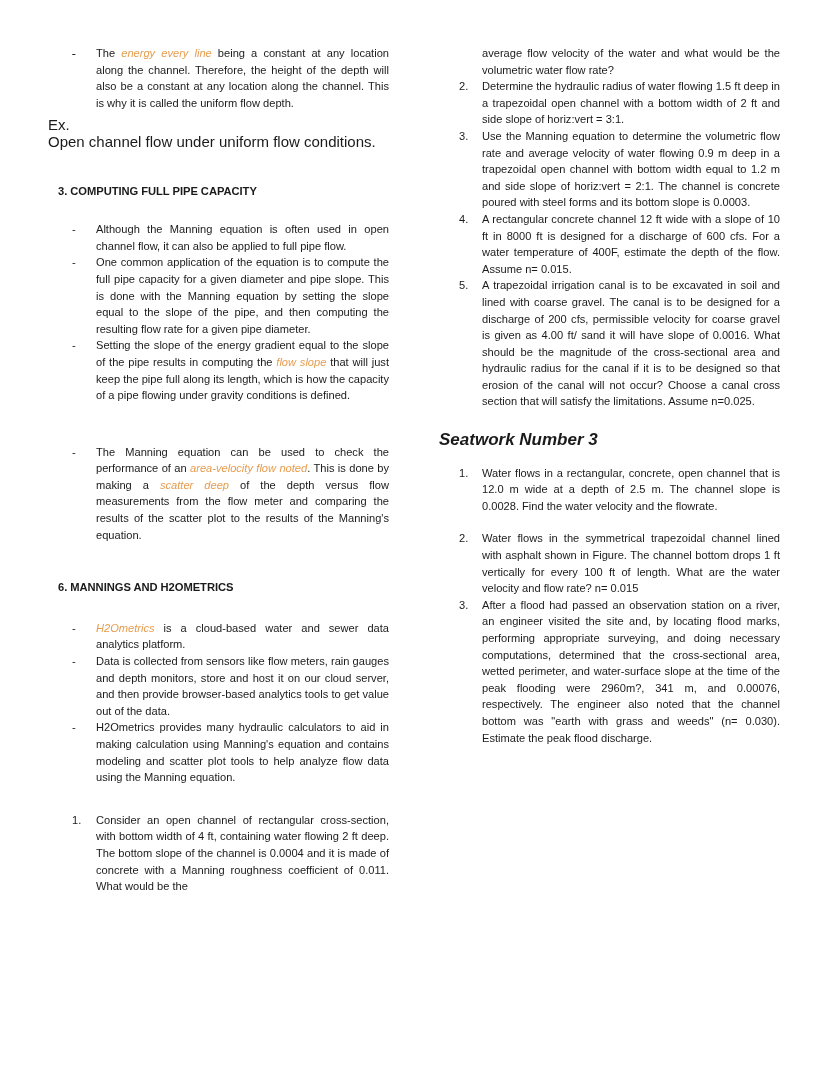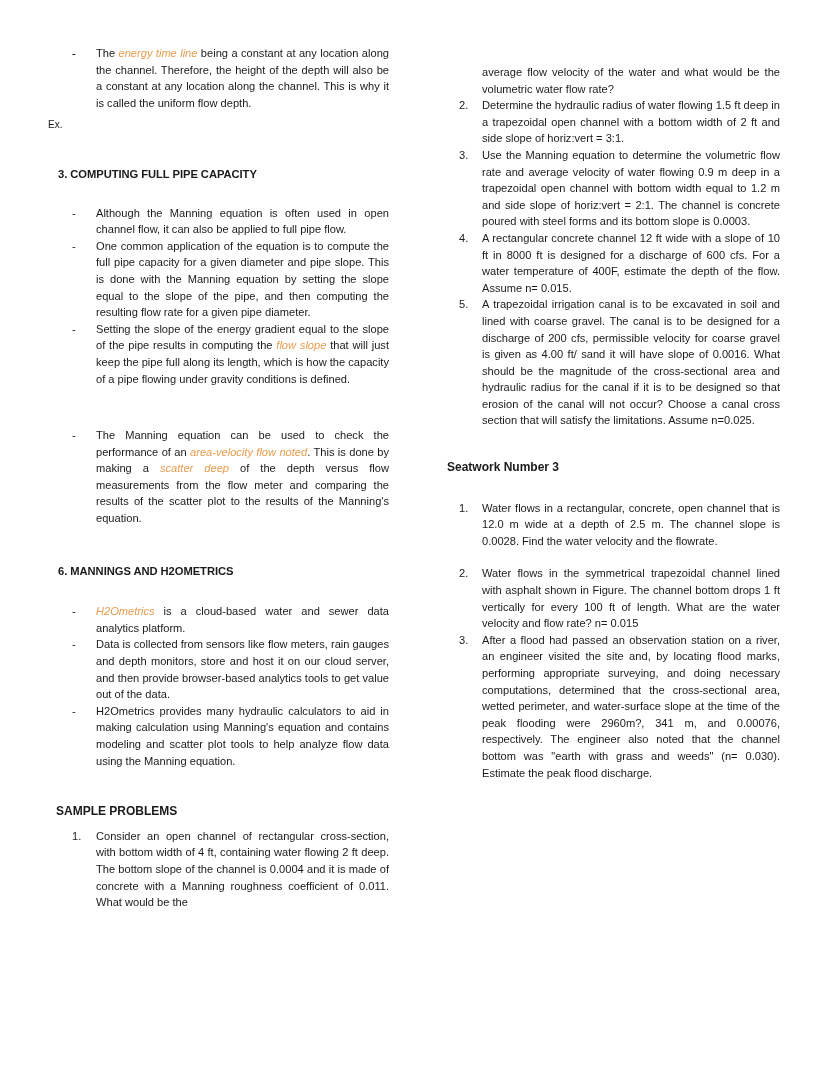--- a/index.html
+++ b/index.html
@@ -127,7 +127,7 @@
         </li>
         <li class="dash-item">
           <span class="marker">-</span>
-          <span>The </span><span class="accent">energy time line</span><span> being a constant at any location along the channel. Therefore, the height of the depth will also be a constant at any location along the channel. This is why it is called the uniform flow depth.</span>
+          <span>The </span><span class="accent">energy every line</span><span> being a constant at any location along the channel. Therefore, the height of the depth will also be a constant at any location along the channel. This is why it is called the uniform flow depth.</span>
         </li>
       </ul>
 

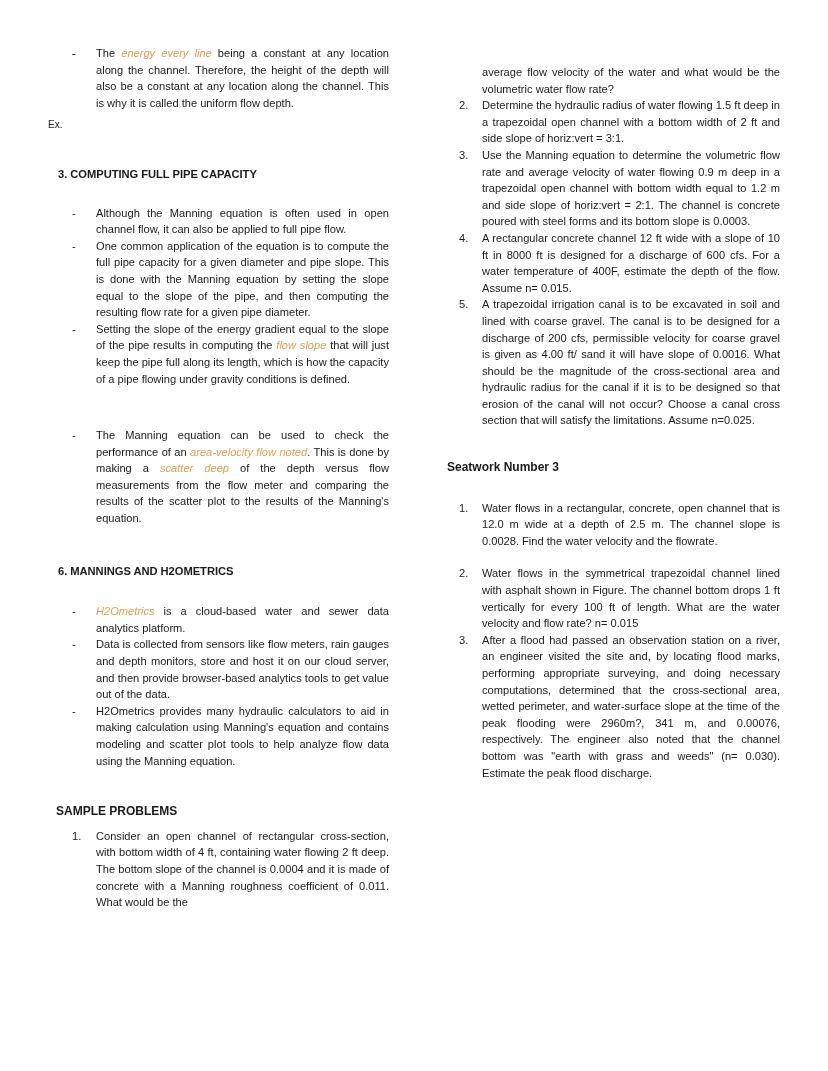--- a/index.html
+++ b/index.html
@@ -196,7 +196,7 @@
 
     <div class="col">
 
-      <div class="num-item" style="padding-left:43px;margin-top:19px;">
+      <div class="num-item" style="padding-left:43px;">
         <span>average flow velocity of the water and what would be the volumetric water flow rate?</span>
       </div>
 

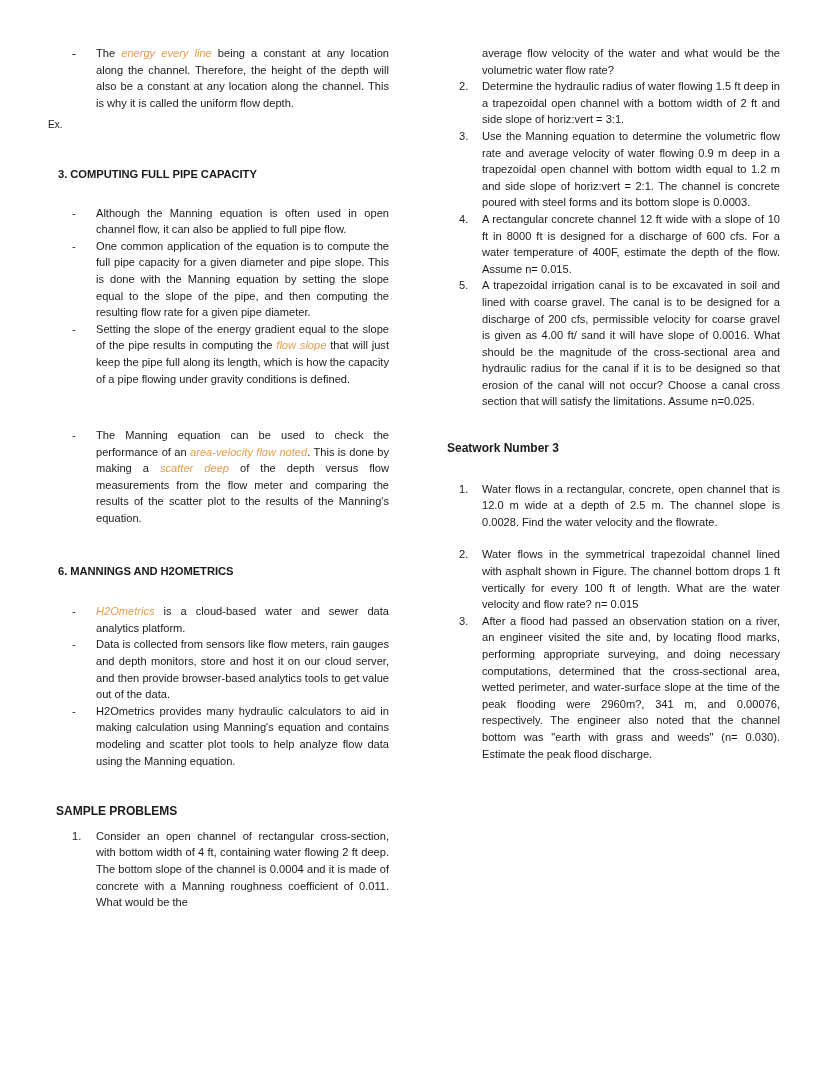--- a/index.html
+++ b/index.html
@@ -34,7 +34,7 @@
     flex: 0 0 341px;
   }
   .plain {
-    font-size: 10px;
+    font-size: 15px;
     line-height: 16.6px;
     margin: 0;
     text-align: left;

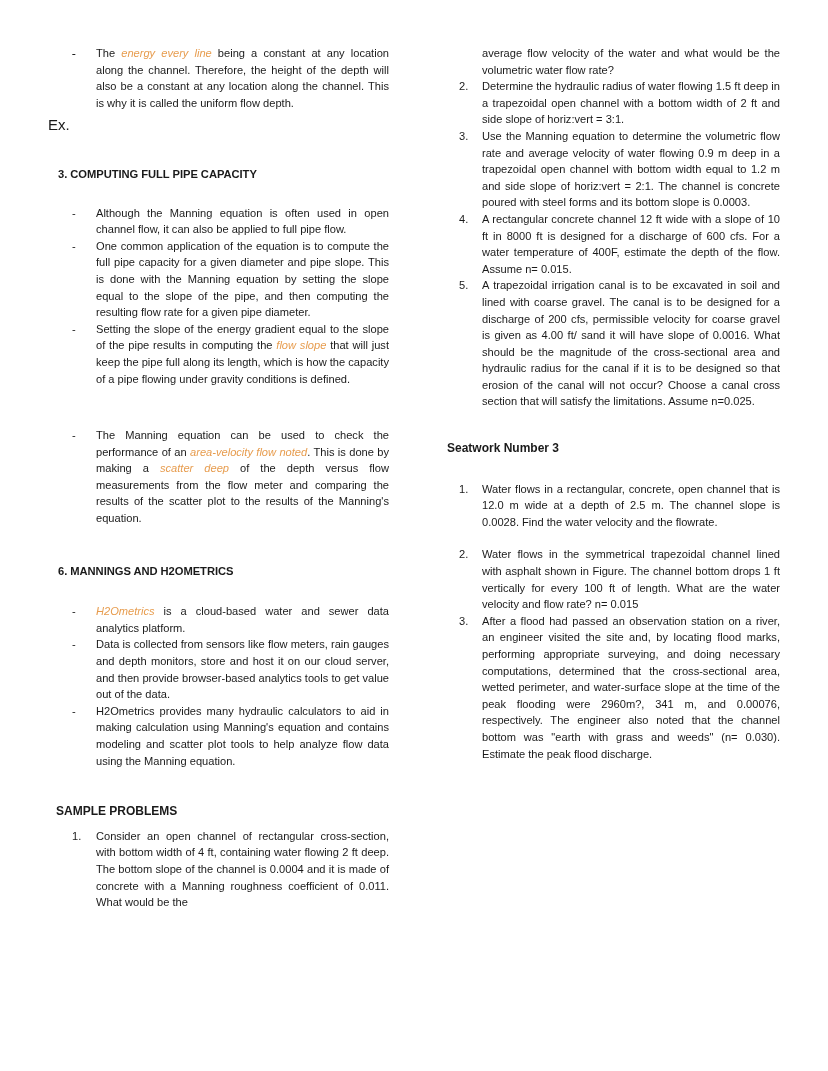--- a/index.html
+++ b/index.html
@@ -133,6 +133,7 @@
 
       <div class="sp-6"></div>
       <p class="plain">Ex.</p>
+      <p class="plain">Open channel flow under uniform flow conditions.</p>
 
       <div class="sp-22"></div>
       <p class="heading">3. COMPUTING FULL PIPE CAPACITY</p>

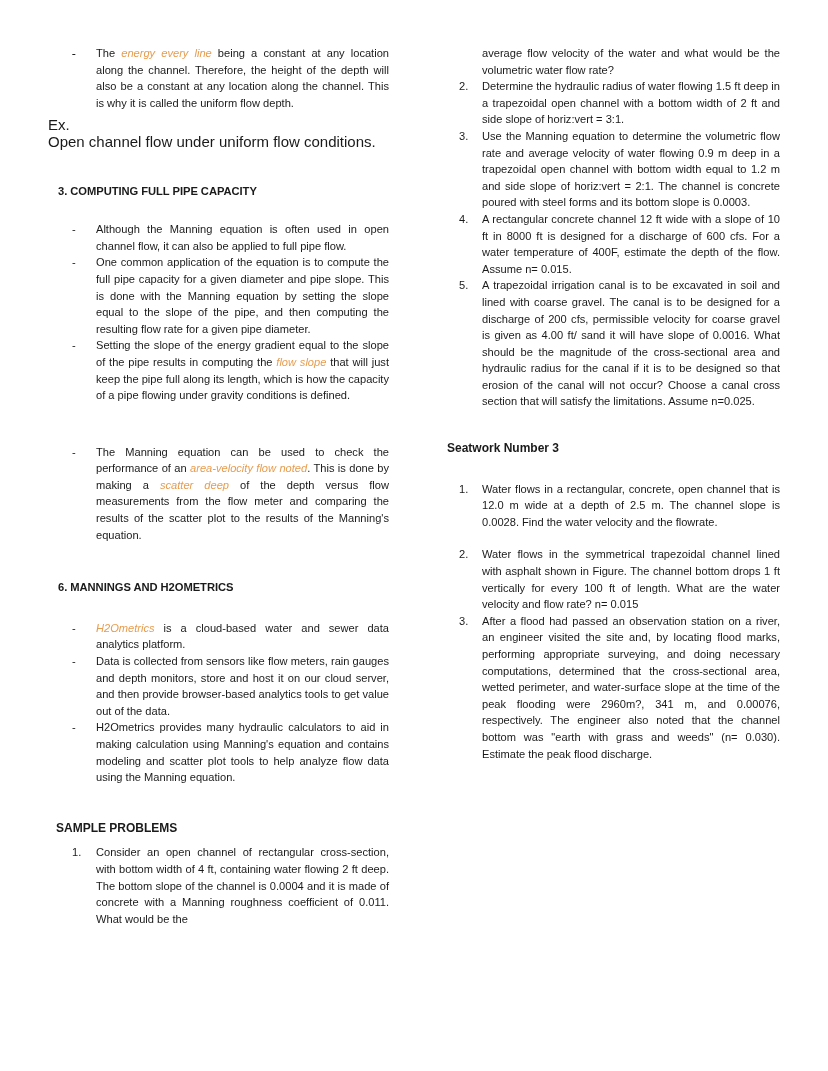--- a/index.html
+++ b/index.html
@@ -47,10 +47,11 @@
     letter-spacing: -0.05px;
   }
   .heading-italic {
-    font-size: 12px;
+    font-size: 17px;
     line-height: 16.6px;
     font-weight: bold;
-    margin: 8px;
+    font-style: italic;
+    margin: 0;
   }
 
   

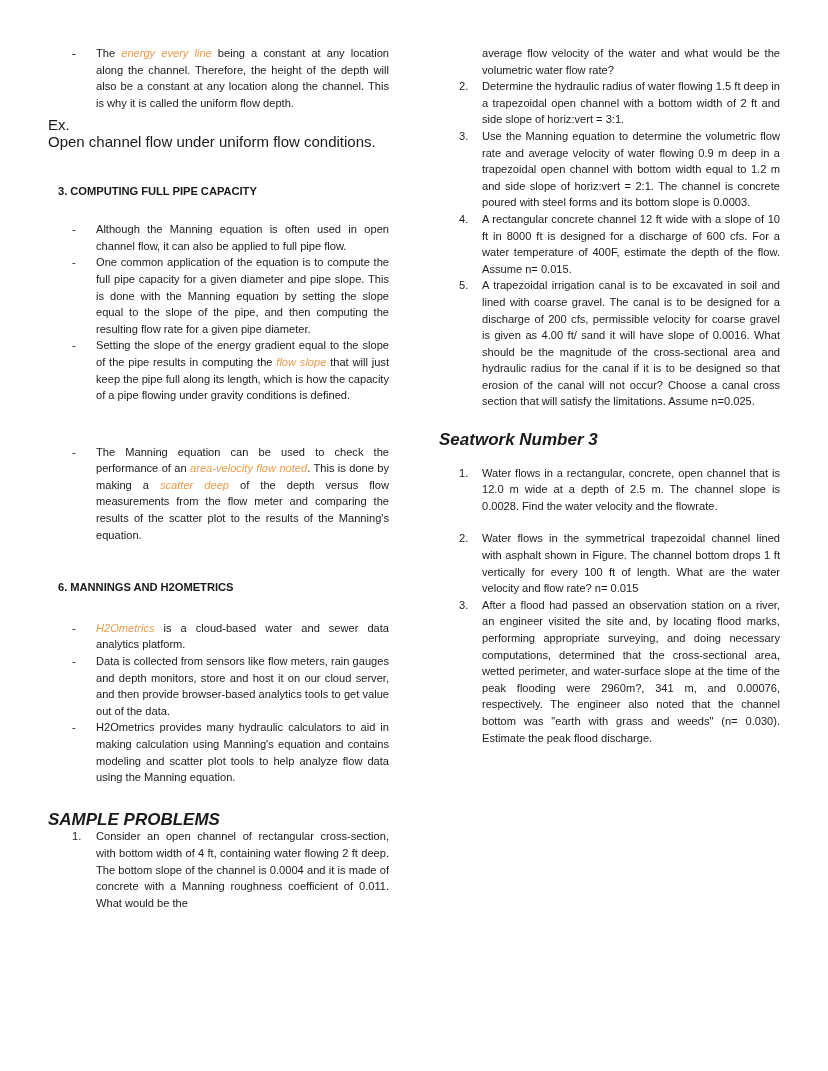--- a/index.html
+++ b/index.html
@@ -185,7 +185,6 @@
       </ul>
 
       <div class="sp-26"></div>
-      <p class="heading-italic">SAMPLE PROBLEMS</p>
 
       <ol class="num-list">
         <li class="num-item sample">

